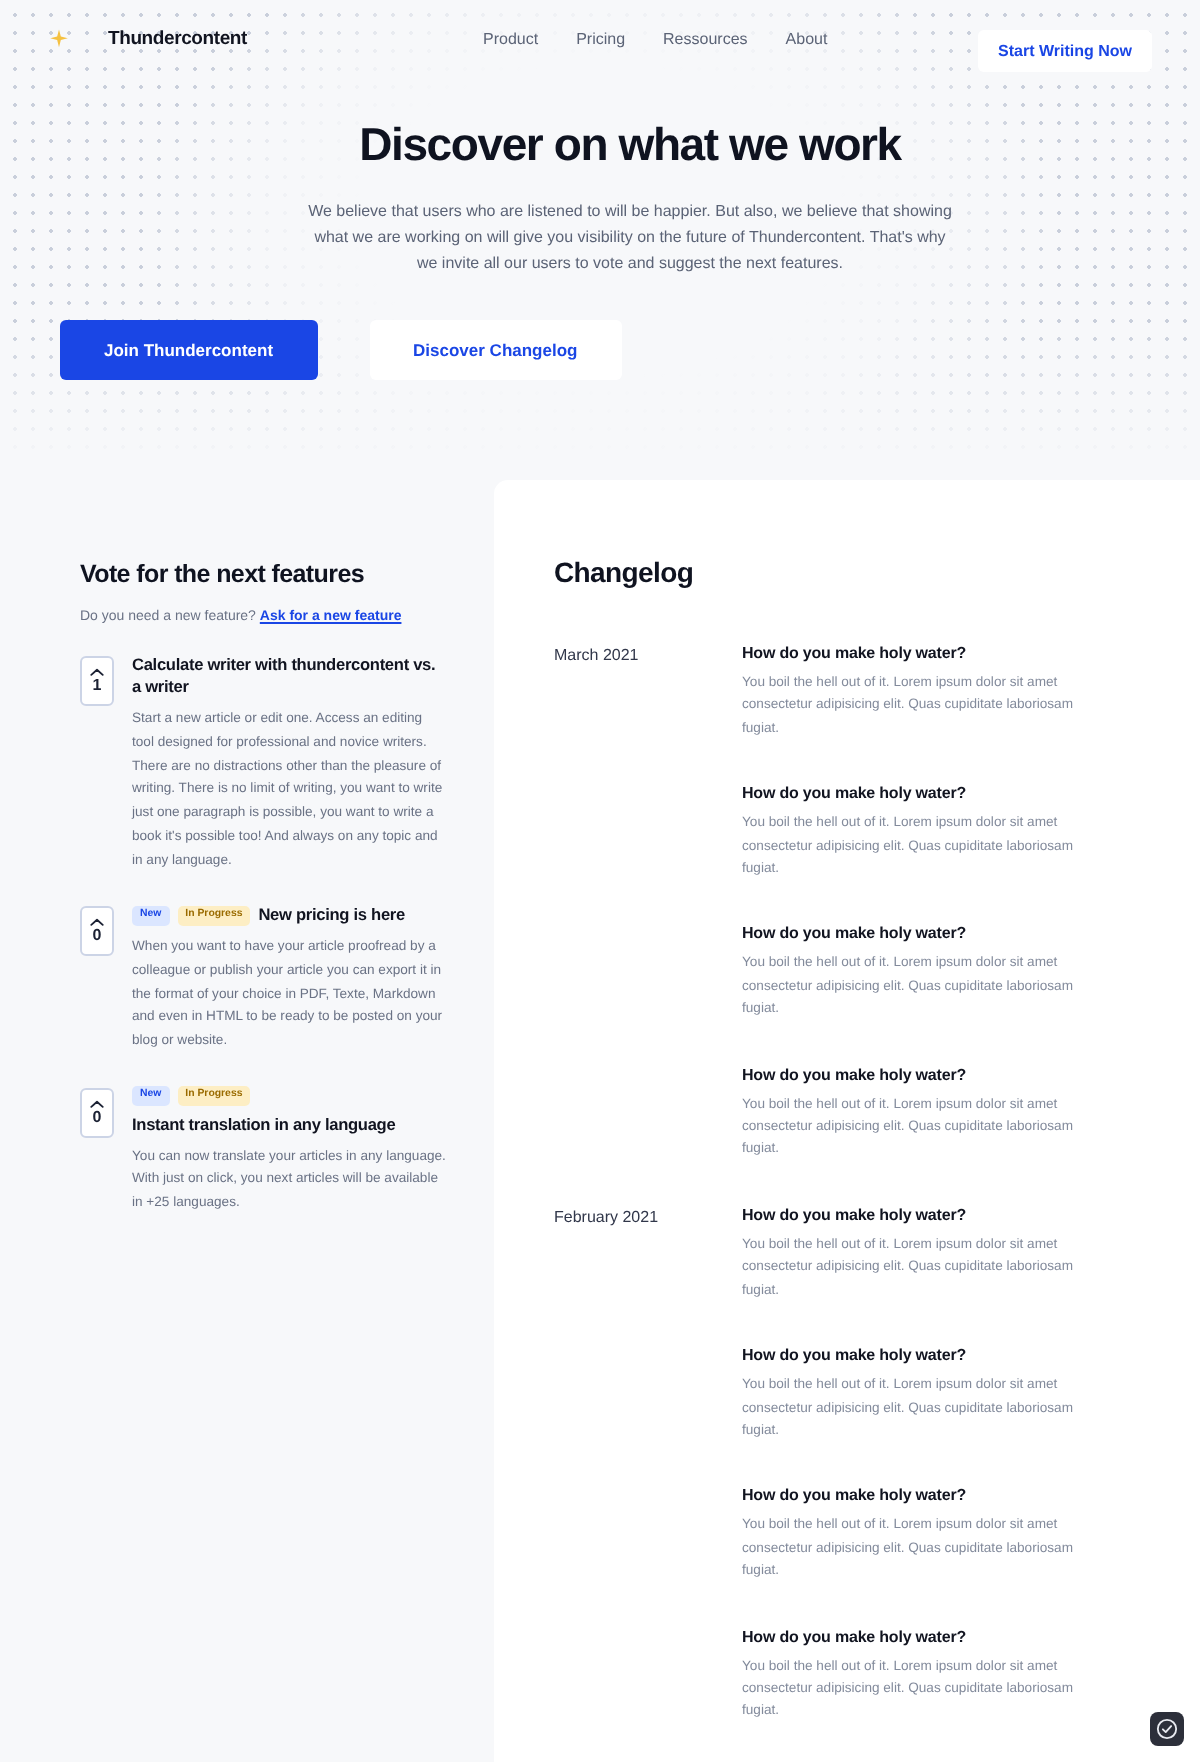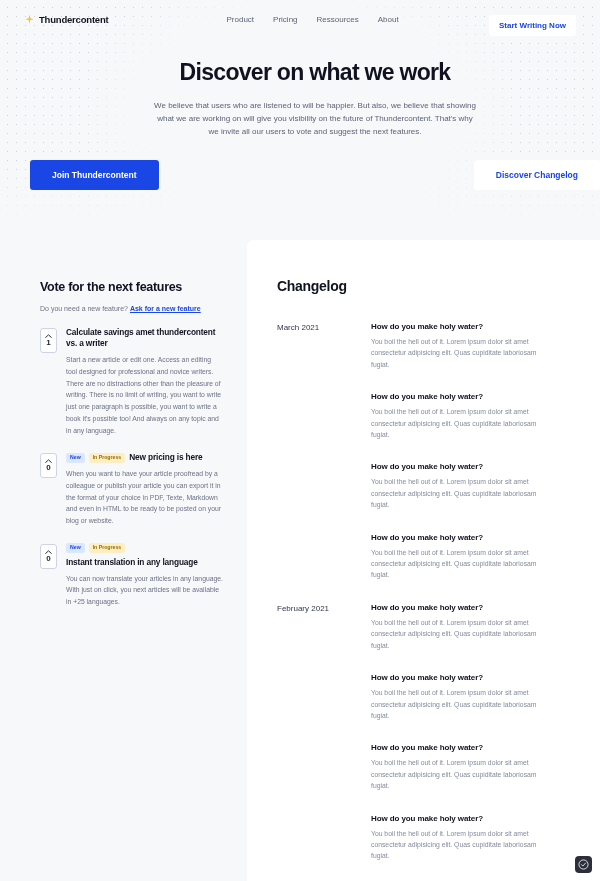--- a/index.html
+++ b/index.html
@@ -55,7 +55,7 @@
   .brand {
     display: flex;
     align-items: center;
-    gap: 4px;
+    gap: 19px;
     flex: 0 0 auto;
   }
   .brand-icon {

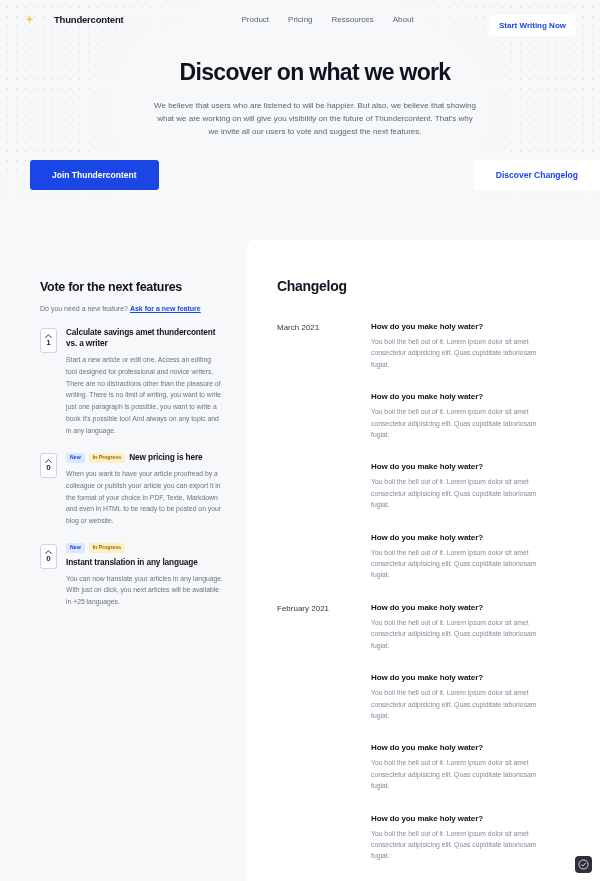--- a/index.html
+++ b/index.html
@@ -121,8 +121,8 @@
   .hero-actions {
     margin-top: 21px;
     display: flex;
-    justify-content: space-between;
-    gap: 8px;
+    justify-content: flex-start;
+    gap: 26px;
   }
   .btn {
     font-family: "Liberation Sans", sans-serif;

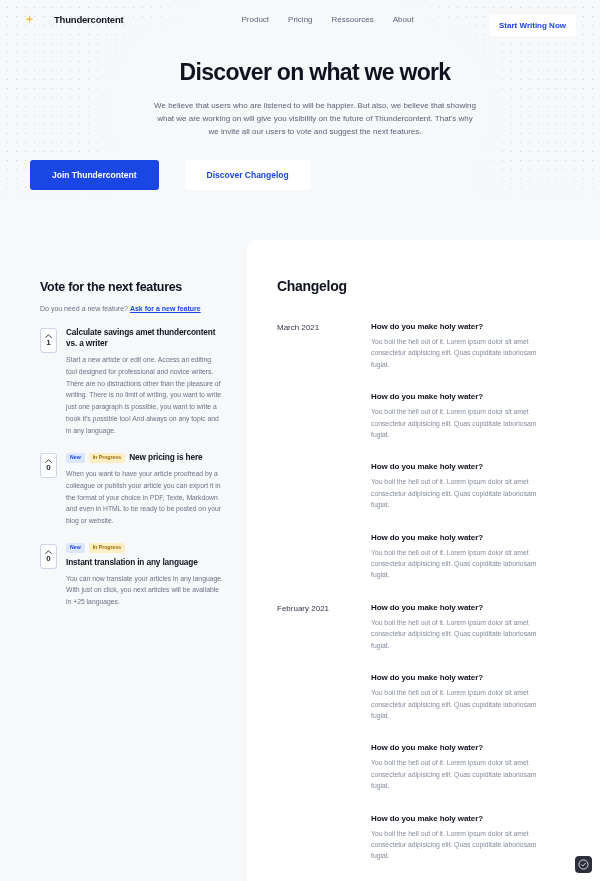--- a/index.html
+++ b/index.html
@@ -349,7 +349,7 @@
         </div>
         <div class="feature-body">
           <div class="feature-head">
-            <h3 class="feature-title">Calculate savings amet thundercontent vs. a writer</h3>
+            <h3 class="feature-title">Calculate writer with thundercontent vs. a writer</h3>
           </div>
           <p class="feature-desc">Start a new article or edit one. Access an editing tool designed for professional and novice writers. There are no distractions other than the pleasure of writing. There is no limit of writing, you want to write just one paragraph is possible, you want to write a book it's possible too! And always on any topic and in any language.</p>
         </div>

